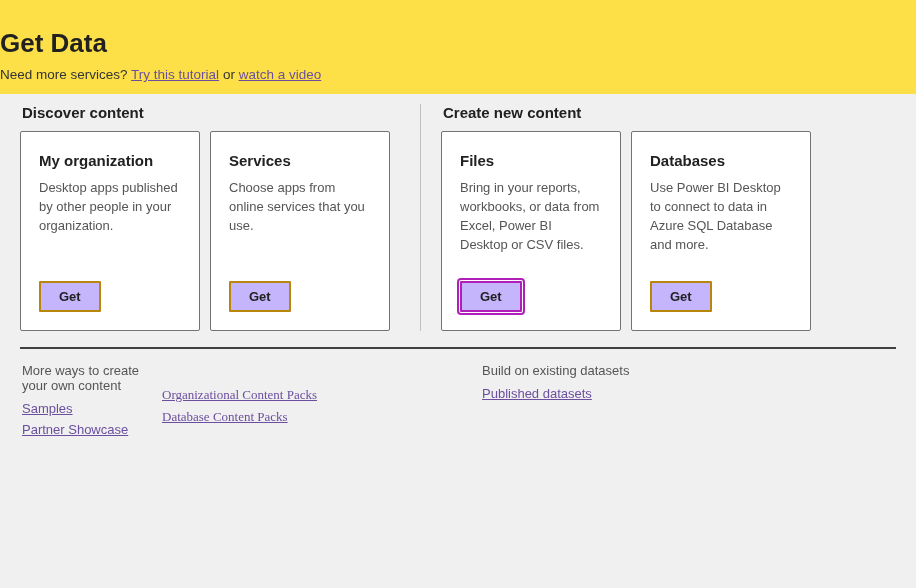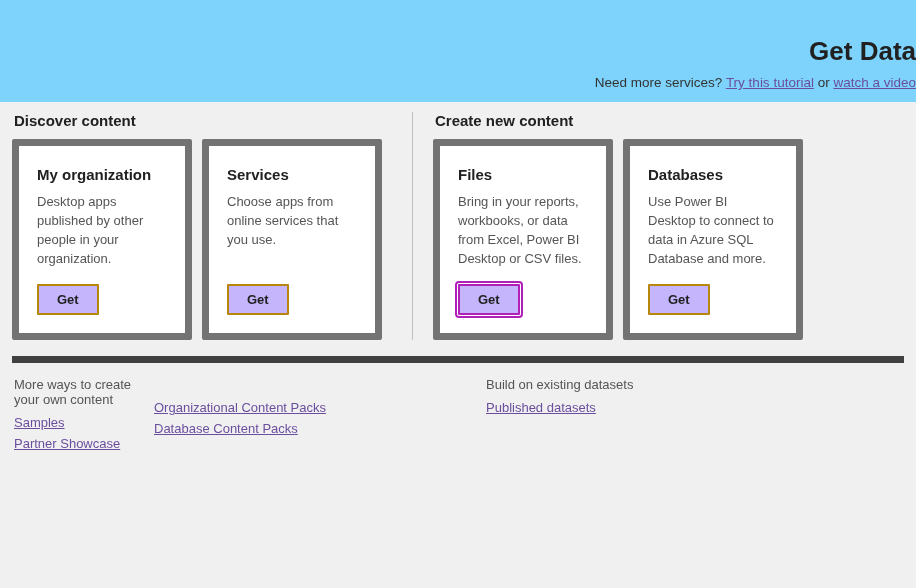--- a/index.html
+++ b/index.html
@@ -27,9 +27,9 @@
     }
 
     .header {
-      text-align: right;
-      padding: 36px 0 12px 0;
-      background-color: #7dd3fc;
+      text-align: left;
+      padding: 28px 0 12px 0;
+      background-color: #fde047;
     }
 
     .header h1 {

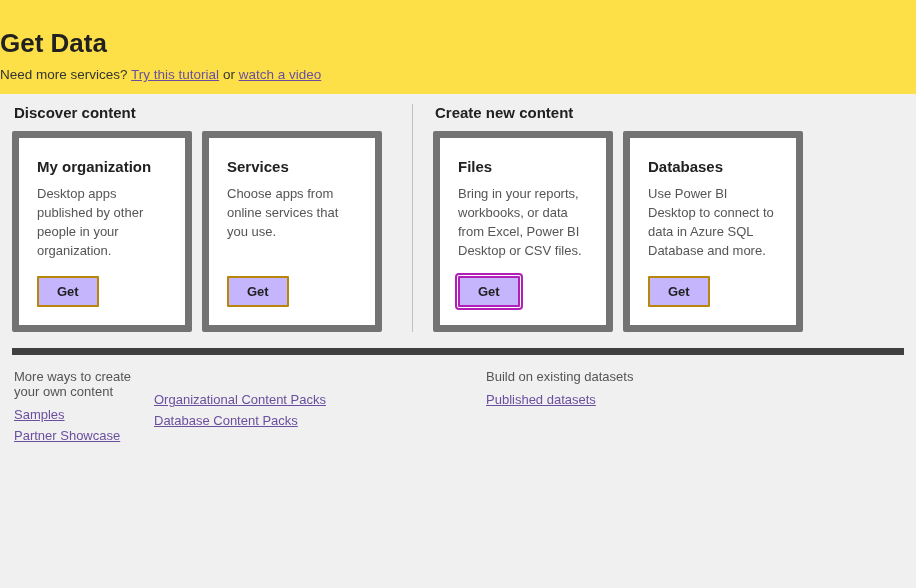--- a/index.html
+++ b/index.html
@@ -54,7 +54,7 @@
       flex: 1;
       display: flex;
       flex-direction: column;
-      padding: 0 12px;
+      padding: 0 20px;
     }
 
     .sections-row {

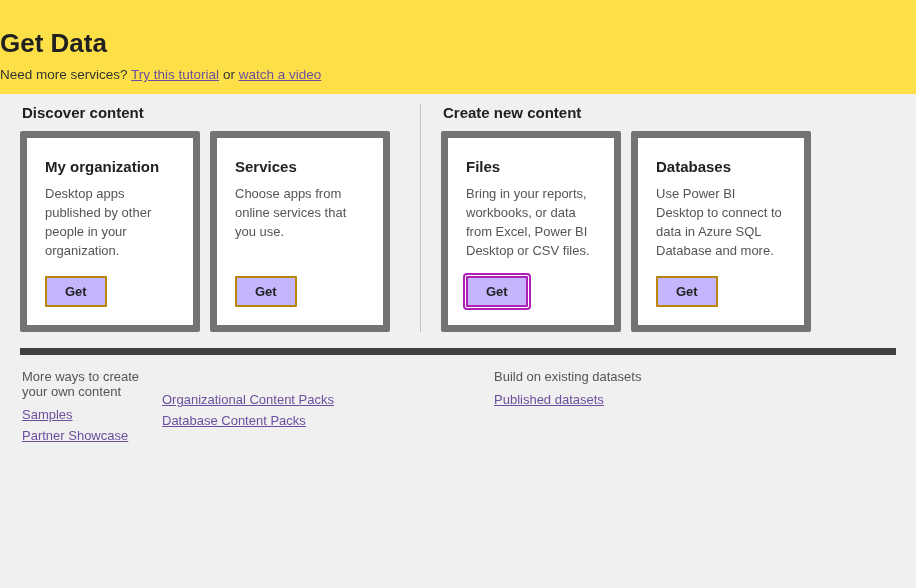--- a/index.html
+++ b/index.html
@@ -83,7 +83,7 @@
 
     .card {
       background: #ffffff;
-      border: 7px solid #737373;
+      border: 1px solid #737373;
       border-radius: 2px;
       width: 180px;
       min-height: 200px;

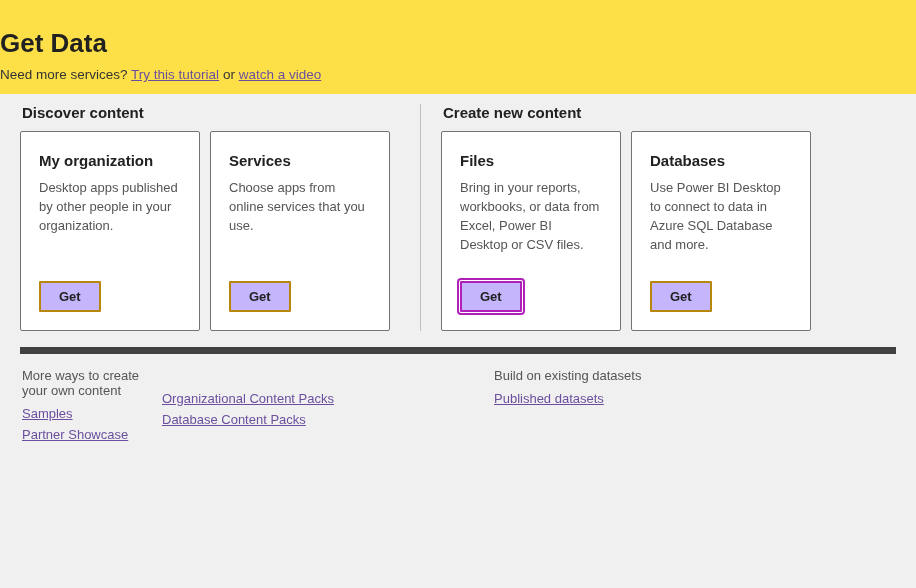--- a/index.html
+++ b/index.html
@@ -144,11 +144,11 @@
     }
 
     .bottom-section {
-      border-top: 7px solid #404040;
+      border-top: 2px solid #404040;
       margin-top: 16px;
       padding: 14px 2px 10px 2px;
       display: flex;
-      gap: 12px;
+      gap: 0;
     }
 
     .bottom-col {

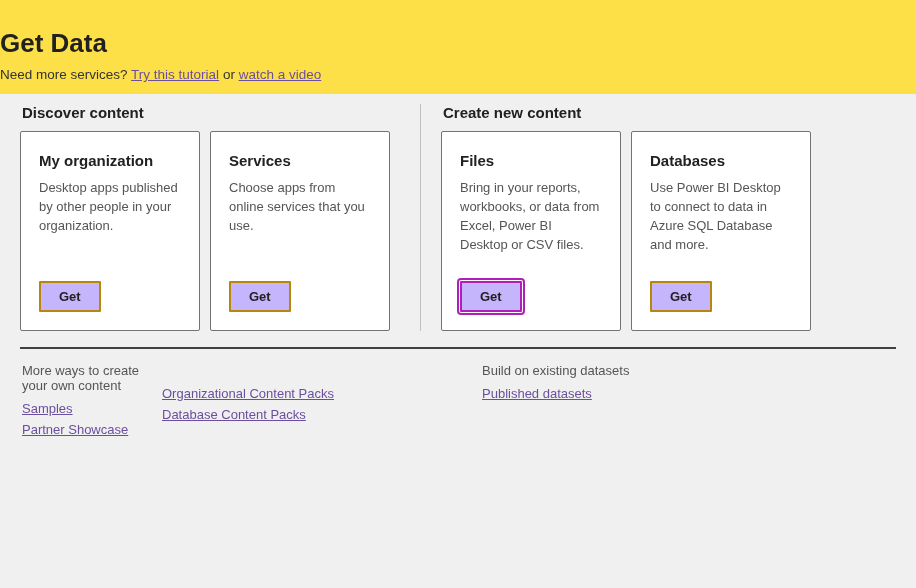--- a/index.html
+++ b/index.html
@@ -183,6 +183,7 @@
 
     .bottom-left-col2 {
       width: 220px;
+      font-family: Liberation Serif, serif;
     }
 
     .bottom-right {

